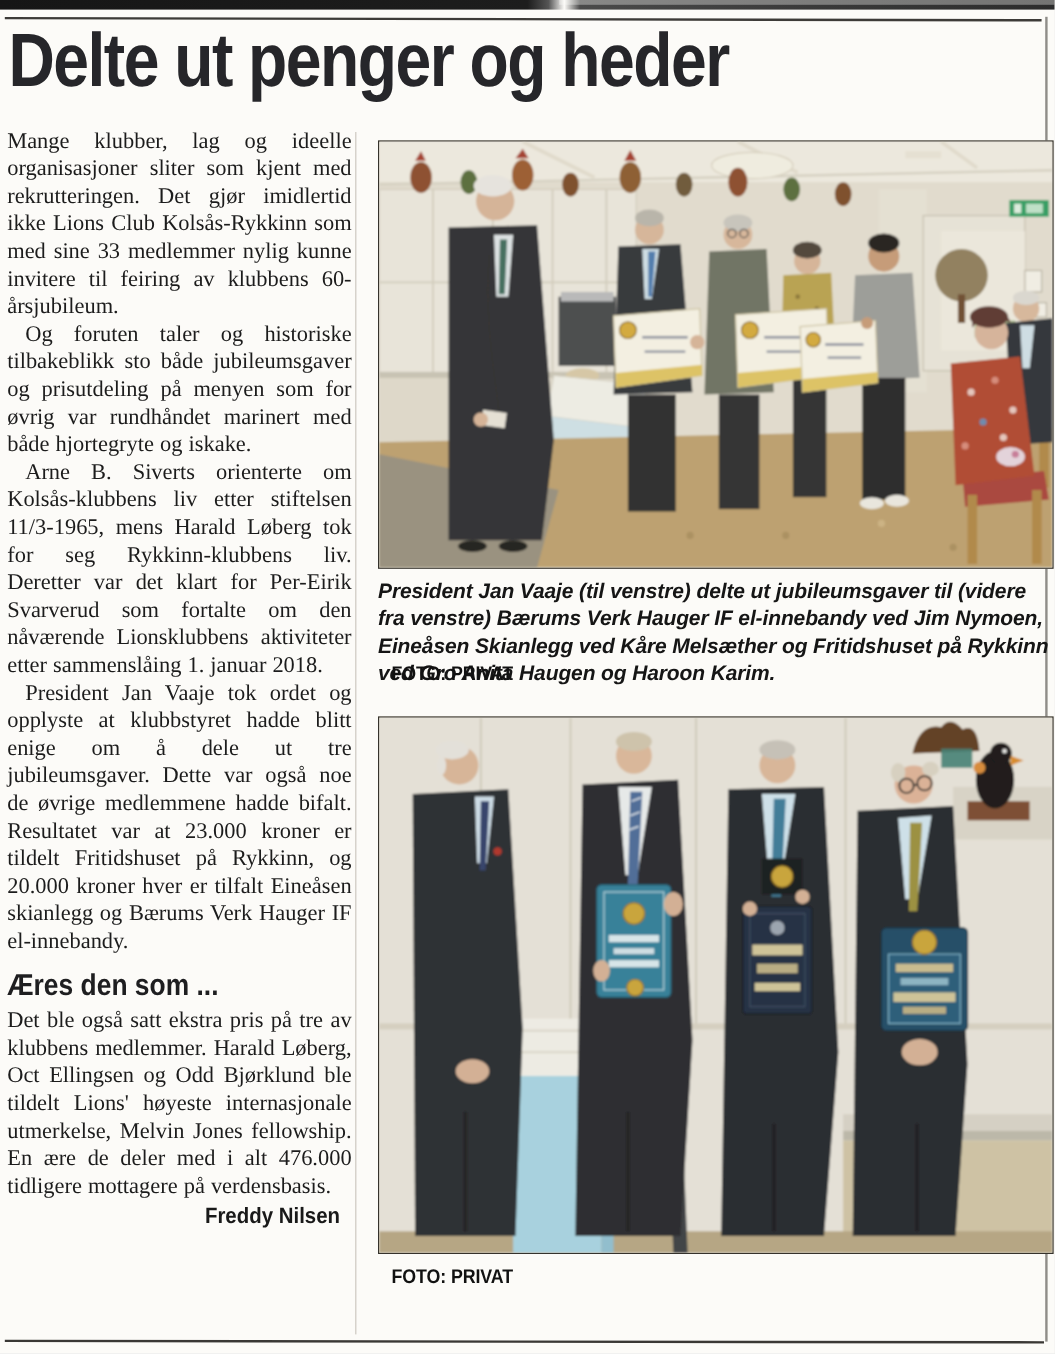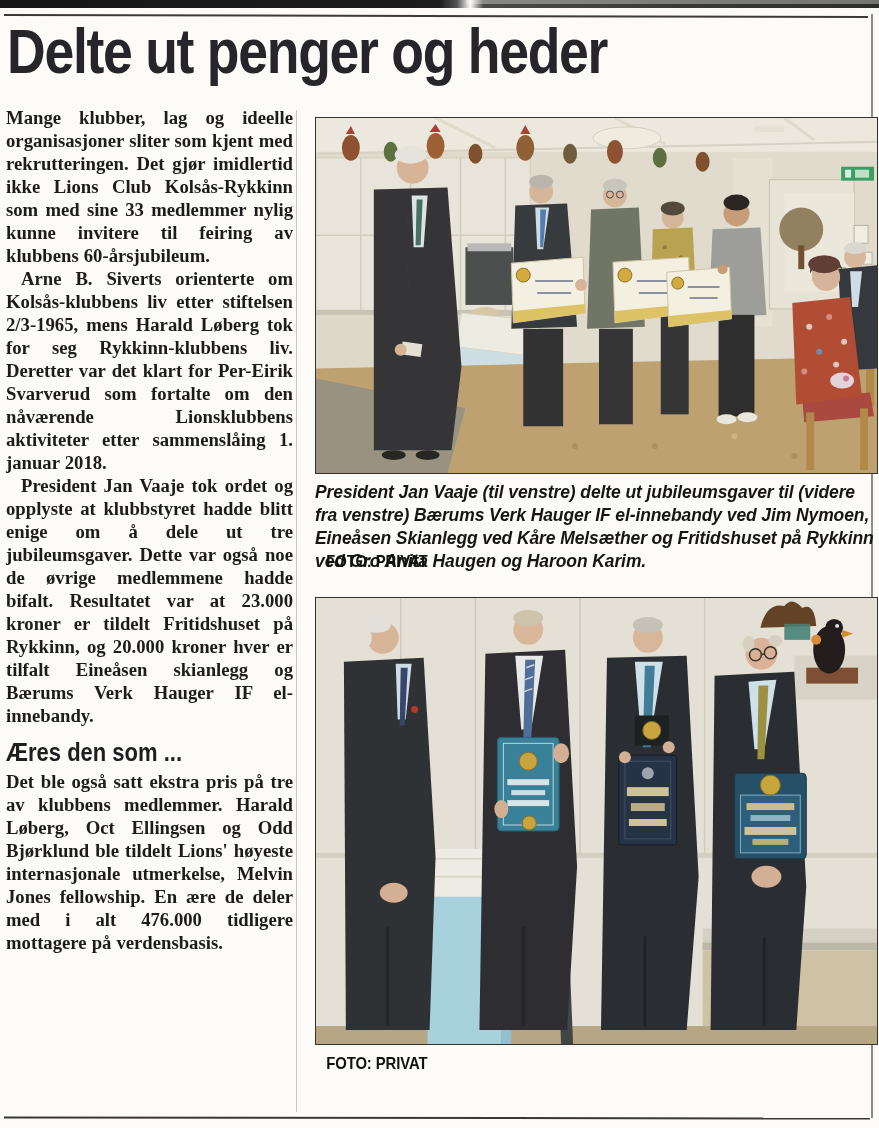--- a/index.html
+++ b/index.html
@@ -21,7 +21,7 @@
 
   .left-col{position:absolute;left:6px;top:106px;width:287px;}
   .left-col p{margin:0;text-align:justify;font-size:18.7px;line-height:23px;
-    hyphens:auto;-webkit-hyphens:auto;word-spacing:.02em;font-weight:bold;}
+    hyphens:auto;-webkit-hyphens:auto;word-spacing:.02em;}
   .left-col p + p{text-indent:15px;}
   .subhead{margin:13px 0 5px 0;font-family:"Liberation Sans",sans-serif;font-weight:bold;
     font-size:25px;line-height:1;color:#1e1e20;transform:scaleX(.88);transform-origin:left;white-space:nowrap;}

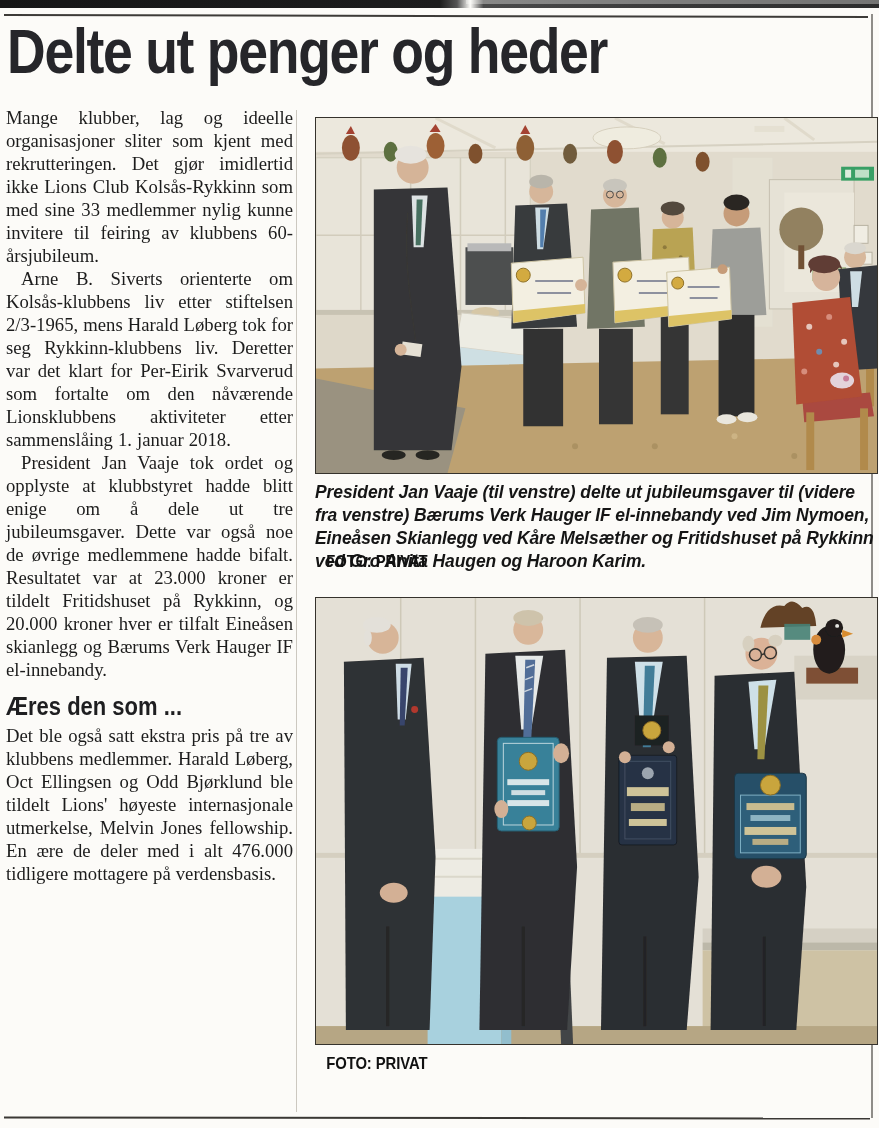--- a/index.html
+++ b/index.html
@@ -58,6 +58,7 @@
 
   <div class="left-col">
     <p>Mange klubber, lag og ideelle organisasjoner sliter som kjent med rekrutteringen. Det gjør imidlertid ikke Lions Club Kolsås-Rykkinn som med sine 33 medlemmer nylig kunne invitere til feiring av klubbens 60-årsjubileum.</p>
+    <p>Og foruten taler og historiske tilbakeblikk sto både jubileumsgaver og prisutdeling på menyen som for øvrig var rundhåndet marinert med både hjortegryte og iskake.</p>
     <p>Arne B. Siverts orienterte om Kolsås-klubbens liv etter stiftelsen 2/3-1965, mens Harald Løberg tok for seg Rykkinn-klubbens liv. Deretter var det klart for Per-Eirik Svarverud som fortalte om den nåværende Lionsklubbens aktiviteter etter sammenslåing 1. januar 2018.</p>
     <p>President Jan Vaaje tok ordet og opplyste at klubbstyret hadde blitt enige om å dele ut tre jubileumsgaver. Dette var også noe de øvrige medlemmene hadde bifalt. Resultatet var at 23.000 kroner er tildelt Fritidshuset på Rykkinn, og 20.000 kroner hver er tilfalt Eineåsen skianlegg og Bærums Verk Hauger IF el-innebandy.</p>
     <h2 class="subhead">Æres den som ...</h2>

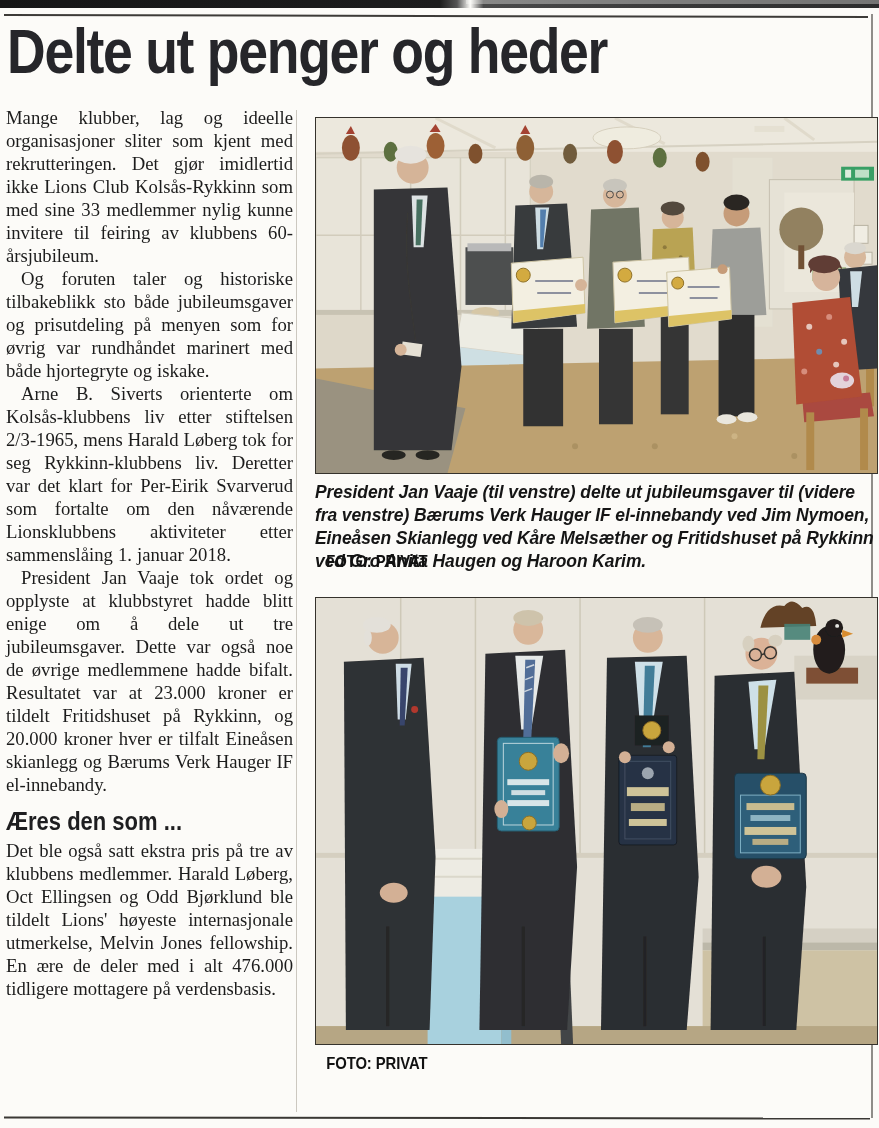--- a/index.html
+++ b/index.html
@@ -59,7 +59,7 @@
   <div class="left-col">
     <p>Mange klubber, lag og ideelle organisasjoner sliter som kjent med rekrutteringen. Det gjør imidlertid ikke Lions Club Kolsås-Rykkinn som med sine 33 medlemmer nylig kunne invitere til feiring av klubbens 60-årsjubileum.</p>
     <p>Og foruten taler og historiske tilbakeblikk sto både jubileumsgaver og prisutdeling på menyen som for øvrig var rundhåndet marinert med både hjortegryte og iskake.</p>
-    <p>Arne B. Siverts orienterte om Kolsås-klubbens liv etter stiftelsen 2/3-1965, mens Harald Løberg tok for seg Rykkinn-klubbens liv. Deretter var det klart for Per-Eirik Svarverud som fortalte om den nåværende Lionsklubbens aktiviteter etter sammenslåing 1. januar 2018.</p>
+    <p>Arne B. Siverts orienterte om Kolsås-klubbens liv etter stiftelsen 11/3-1965, mens Harald Løberg tok for seg Rykkinn-klubbens liv. Deretter var det klart for Per-Eirik Svarverud som fortalte om den nåværende Lionsklubbens aktiviteter etter sammenslåing 1. januar 2018.</p>
     <p>President Jan Vaaje tok ordet og opplyste at klubbstyret hadde blitt enige om å dele ut tre jubileumsgaver. Dette var også noe de øvrige medlemmene hadde bifalt. Resultatet var at 23.000 kroner er tildelt Fritidshuset på Rykkinn, og 20.000 kroner hver er tilfalt Eineåsen skianlegg og Bærums Verk Hauger IF el-innebandy.</p>
     <h2 class="subhead">Æres den som ...</h2>
     <p>Det ble også satt ekstra pris på tre av klubbens medlemmer. Harald Løberg, Oct Ellingsen og Odd Bjørklund ble tildelt Lions' høyeste internasjonale utmerkelse, Melvin Jones fellowship. En ære de deler med i alt 476.000 tidligere mottagere på verdensbasis.</p>

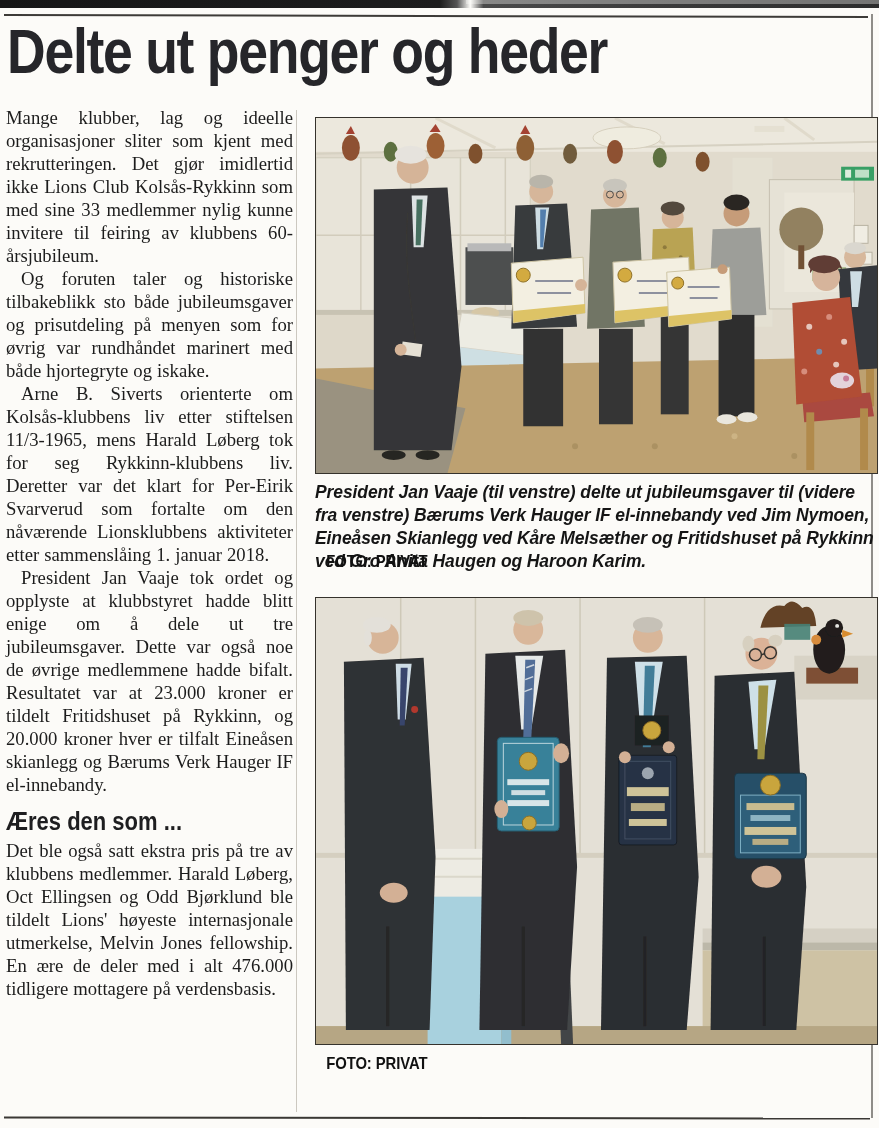--- a/index.html
+++ b/index.html
@@ -63,6 +63,7 @@
     <p>President Jan Vaaje tok ordet og opplyste at klubbstyret hadde blitt enige om å dele ut tre jubileumsgaver. Dette var også noe de øvrige medlemmene hadde bifalt. Resultatet var at 23.000 kroner er tildelt Fritidshuset på Rykkinn, og 20.000 kroner hver er tilfalt Eineåsen skianlegg og Bærums Verk Hauger IF el-innebandy.</p>
     <h2 class="subhead">Æres den som ...</h2>
     <p>Det ble også satt ekstra pris på tre av klubbens medlemmer. Harald Løberg, Oct Ellingsen og Odd Bjørklund ble tildelt Lions' høyeste internasjonale utmerkelse, Melvin Jones fellowship. En ære de deler med i alt 476.000 tidligere mottagere på verdensbasis.</p>
+    <div class="byline"><span>Freddy Nilsen</span></div>
   </div>
 
   <div class="right-col">

